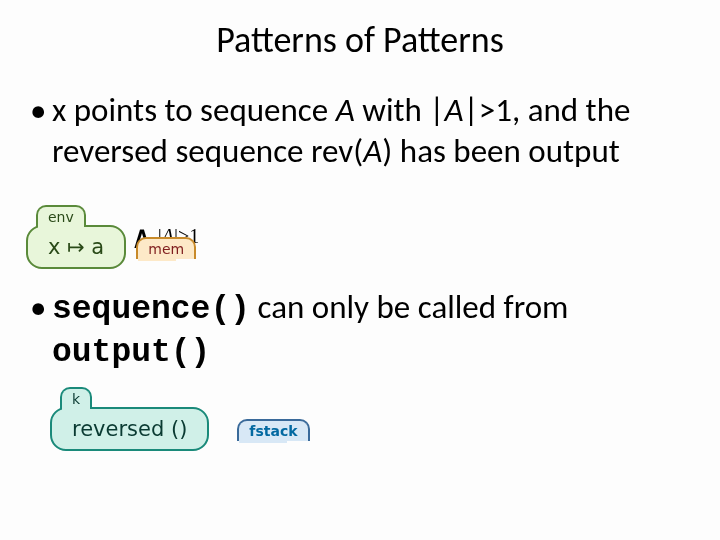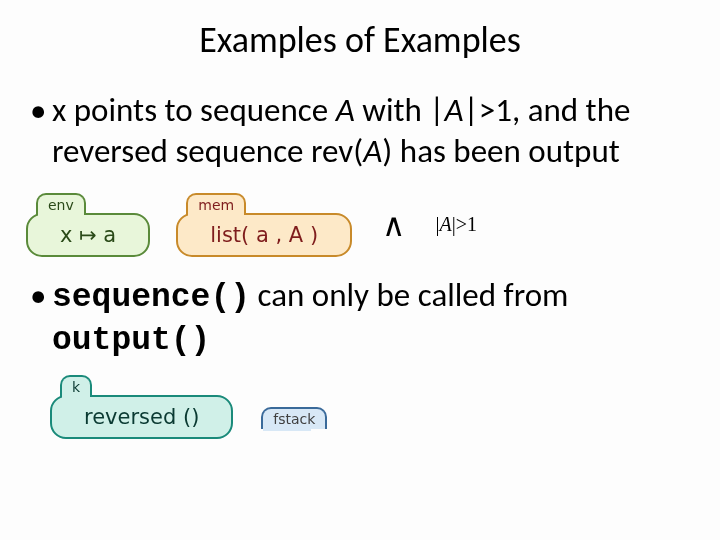--- a/index.html
+++ b/index.html
@@ -107,7 +107,7 @@
 </head>
 <body>
 
-<h1 class="title">Examples of Examples</h1>
+<h1 class="title">Patterns of Patterns</h1>
 
 <div class="bullet">
   <span>x points to sequence </span><span class="italic">A</span><span> with |</span><span class="italic">A</span><span>|&gt;1, and the reversed sequence rev(</span><span class="italic">A</span><span>) has been output</span>

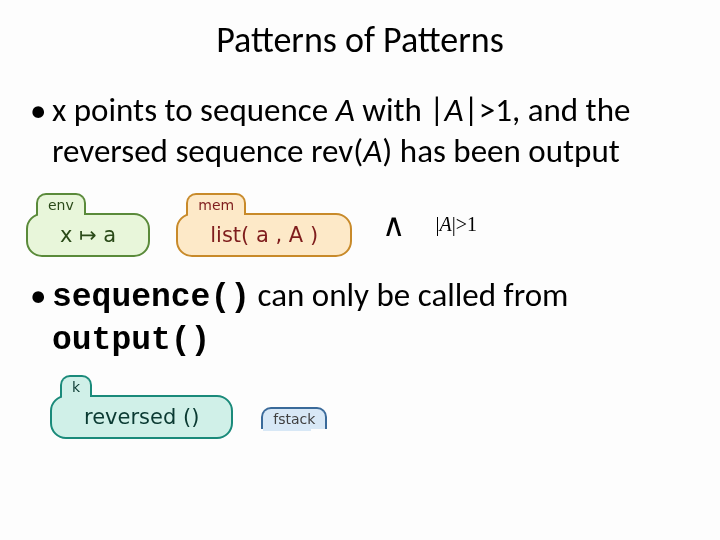--- a/index.html
+++ b/index.html
@@ -37,8 +37,8 @@
   .row1 {
     display: flex;
     align-items: center;
-    gap: 26px;
-    margin: 20px 0 18px 6px;
+    gap: 0;
+    margin: 32px 0 18px 6px;
   }
   .row2 {
     display: flex;

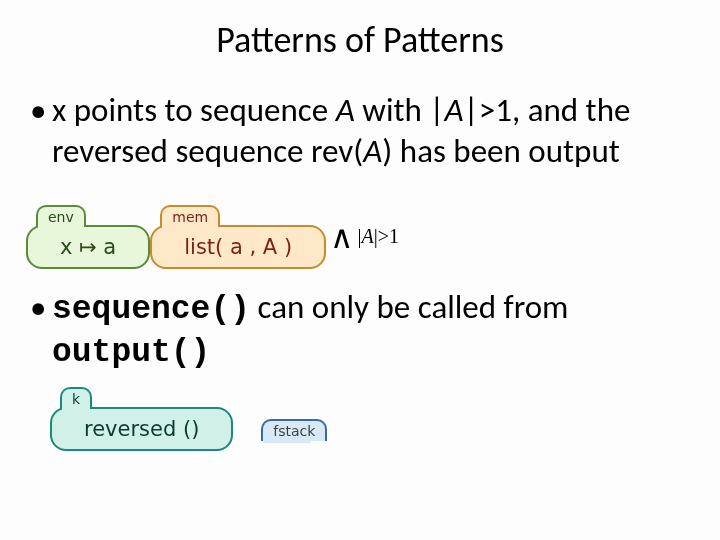--- a/index.html
+++ b/index.html
@@ -68,7 +68,7 @@
     margin-top: 20px;
     border: 2px solid;
     border-radius: 16px;
-    padding: 8px 32px;
+    padding: 8px 20px;
     font-size: 21px;
     min-height: 44px;
     display: flex;

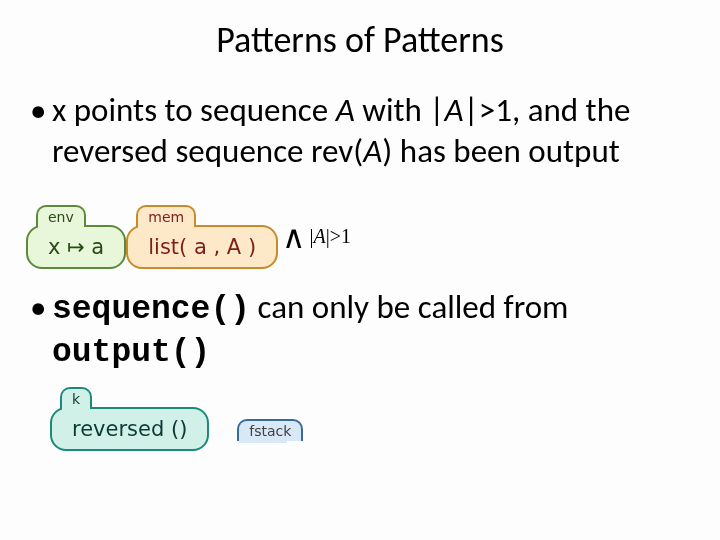--- a/index.html
+++ b/index.html
@@ -122,7 +122,6 @@
   <div class="block mem">
     <div class="tab">mem</div>
     <div class="tab-mask" style="width:38px"></div>
-    <div class="body">list( a , A )</div>
   </div>
   <span class="conj">∧</span>
   <span class="cond">

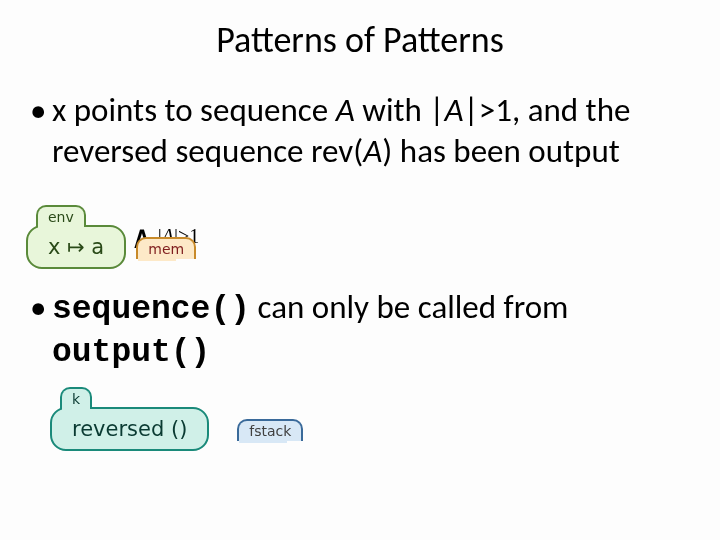--- a/index.html
+++ b/index.html
@@ -91,7 +91,7 @@
   .out .tab-mask { background: #f8daf2; }
   .k .tab, .k .body { border-color: #1a8a7a; background: #d0f0e8; color: #0a3a32; }
   .k .tab-mask { background: #d0f0e8; }
-  .fstack .tab, .fstack .body { border-color: #3a6a9a; background: #d8e8f6; color: #404040; }
+  .fstack .tab, .fstack .body { border-color: #3a6a9a; background: #d8e8f6; color: #0369a1; font-weight: bold; }
   .fstack .tab-mask { background: #d8e8f6; }
   .conj {
     font-size: 32px;

